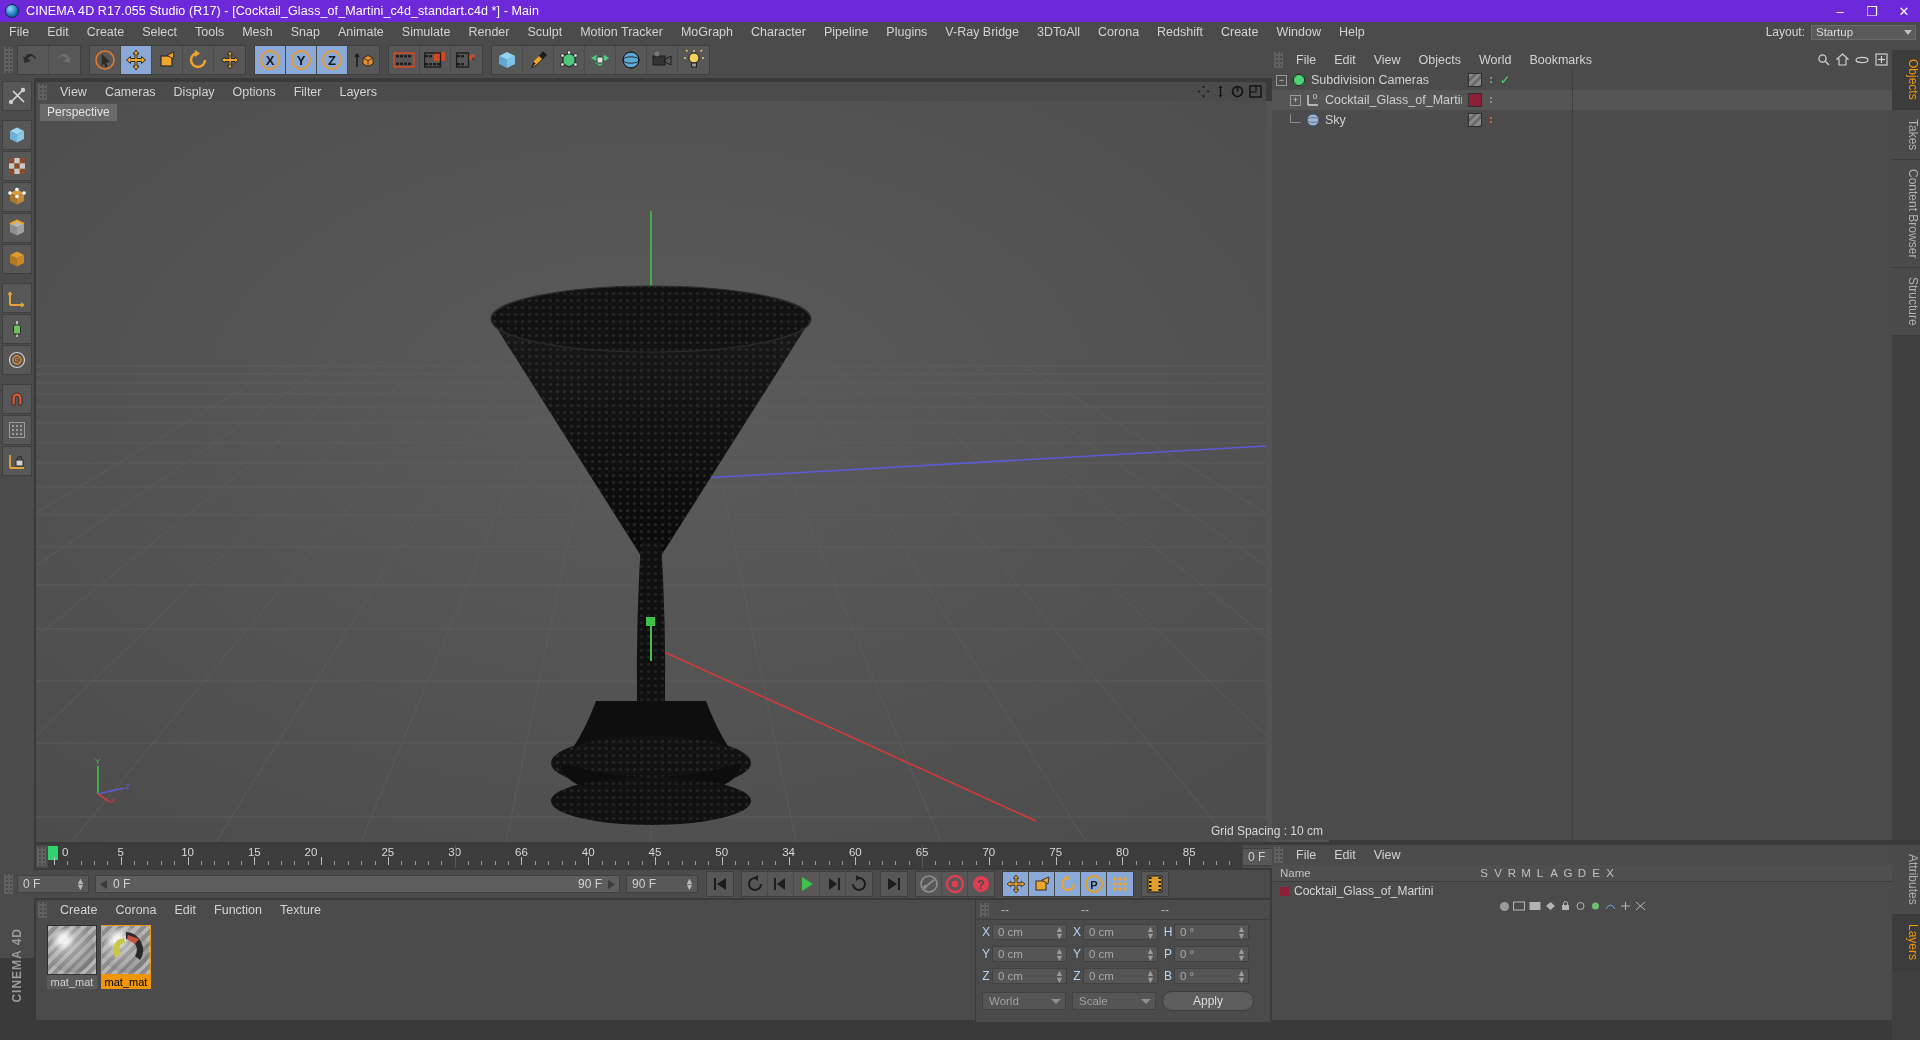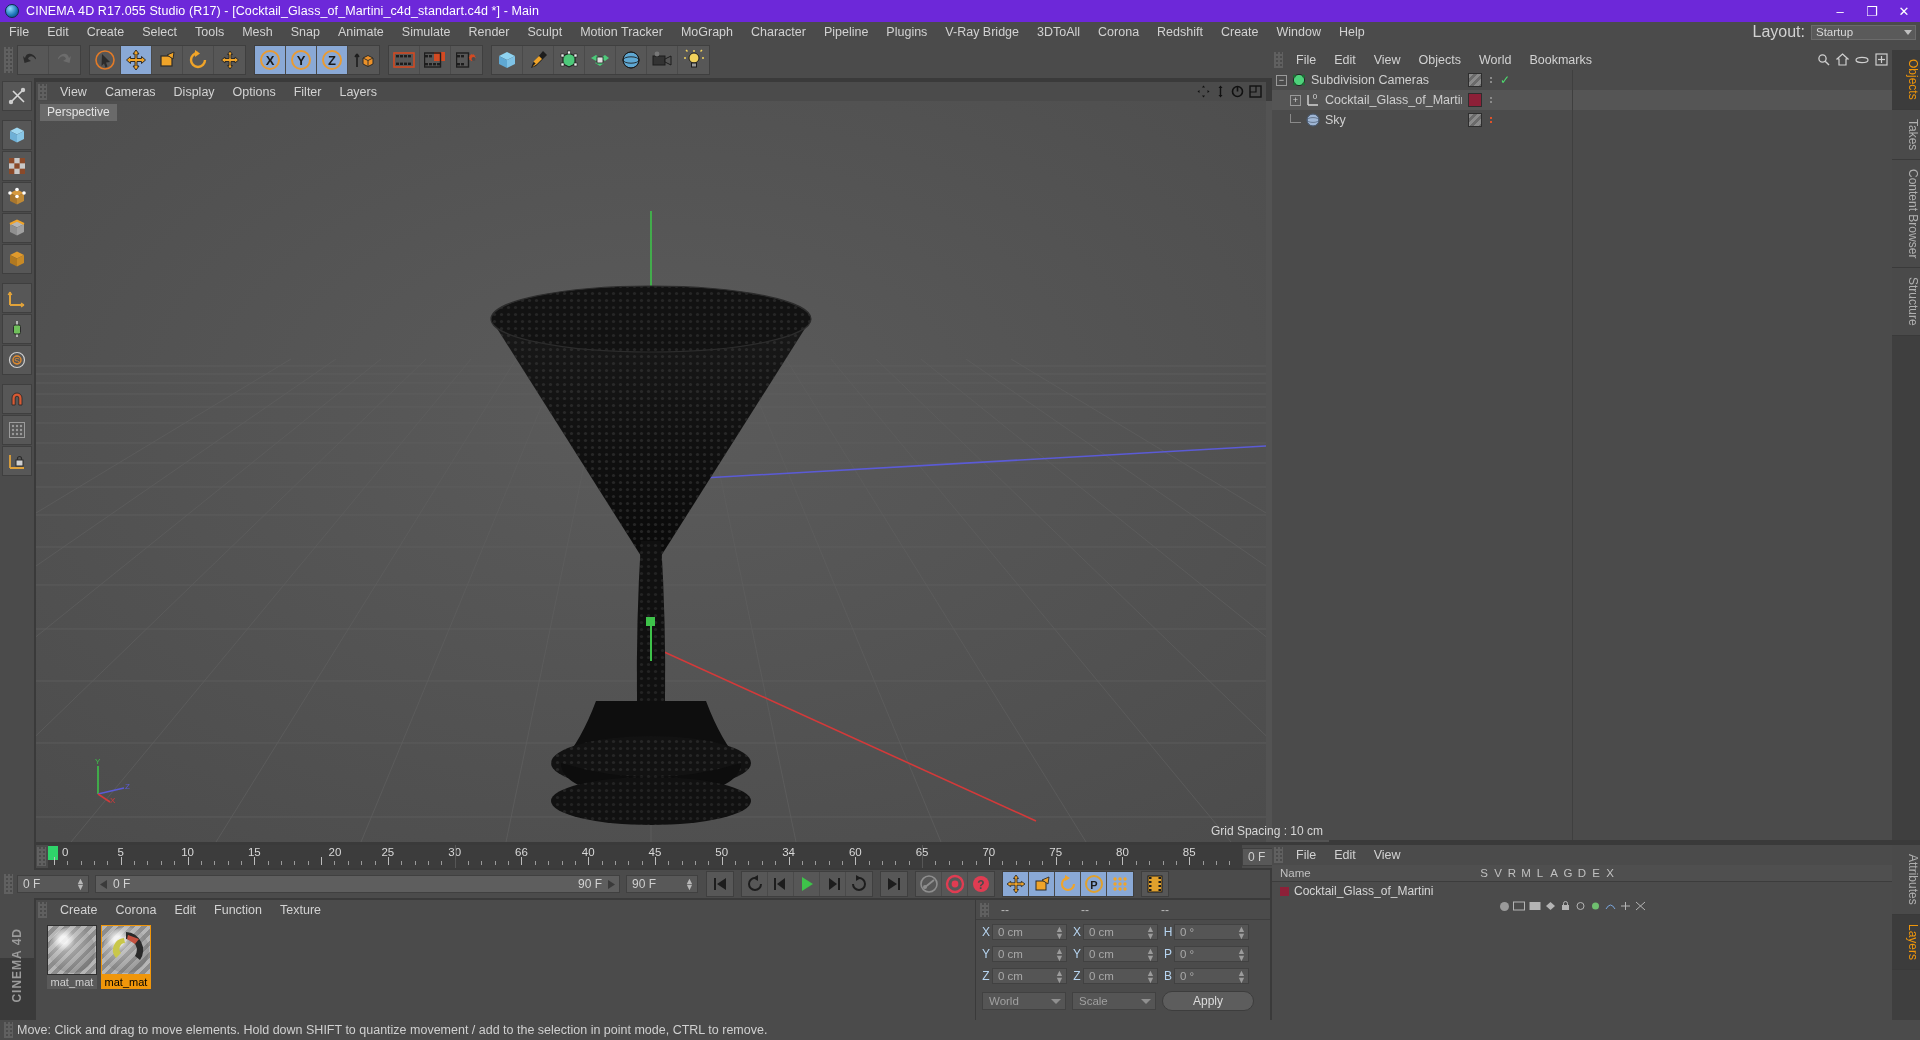--- a/index.html
+++ b/index.html
@@ -34,7 +34,7 @@
   }
   .menubar .mi{ padding:0 9px; height:20px; line-height:20px; font-size:12.5px; color:#d2d2d2; white-space:nowrap;}
   .layout-box{ position:absolute; right:4px; top:0; height:20px; display:flex; align-items:center; gap:6px;}
-  .layout-box .lbl{ font-size:16px; color:#d2d2d2;}
+  .layout-box .lbl{ font-size:12px; color:#d2d2d2;}
   .layout-sel{
     width:105px; height:15px; background:#5a5a5a; border:1px solid #6b6b6b;
     font-size:11.5px; color:#d8d8d8; display:flex; align-items:center; padding:0 4px;

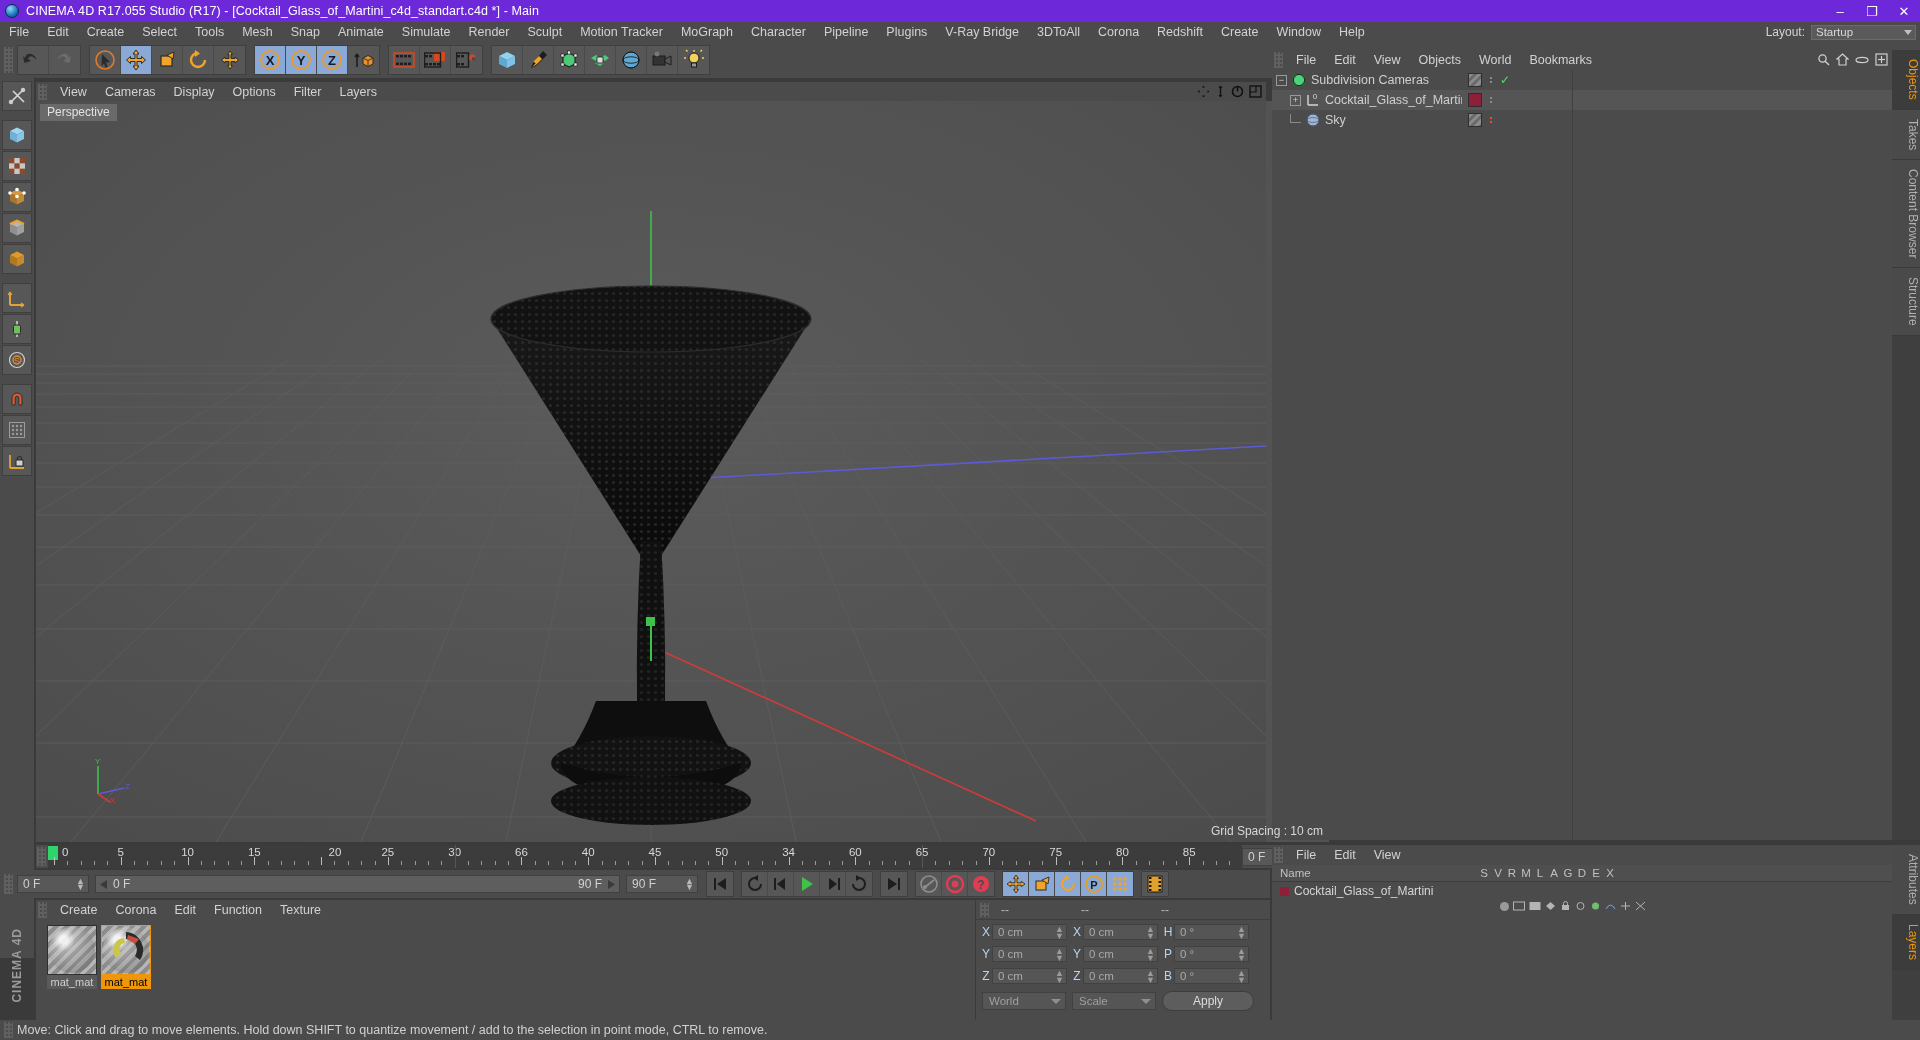--- a/index.html
+++ b/index.html
@@ -678,7 +678,7 @@
         <div class="tick major" style="left: 206.333px;"></div>
         <div class="ticklabel" style="left: 206.333px;">15</div>
         <div class="tick major" style="left: 273.111px;"></div>
-        <div class="ticklabel" style="left: 287px;">20</div>
+        <div class="ticklabel" style="left: 263px;">20</div>
         <div class="tick major" style="left: 339.889px;"></div>
         <div class="ticklabel" style="left: 339.889px;">25</div>
         <div class="tick major" style="left: 406.667px;"></div>

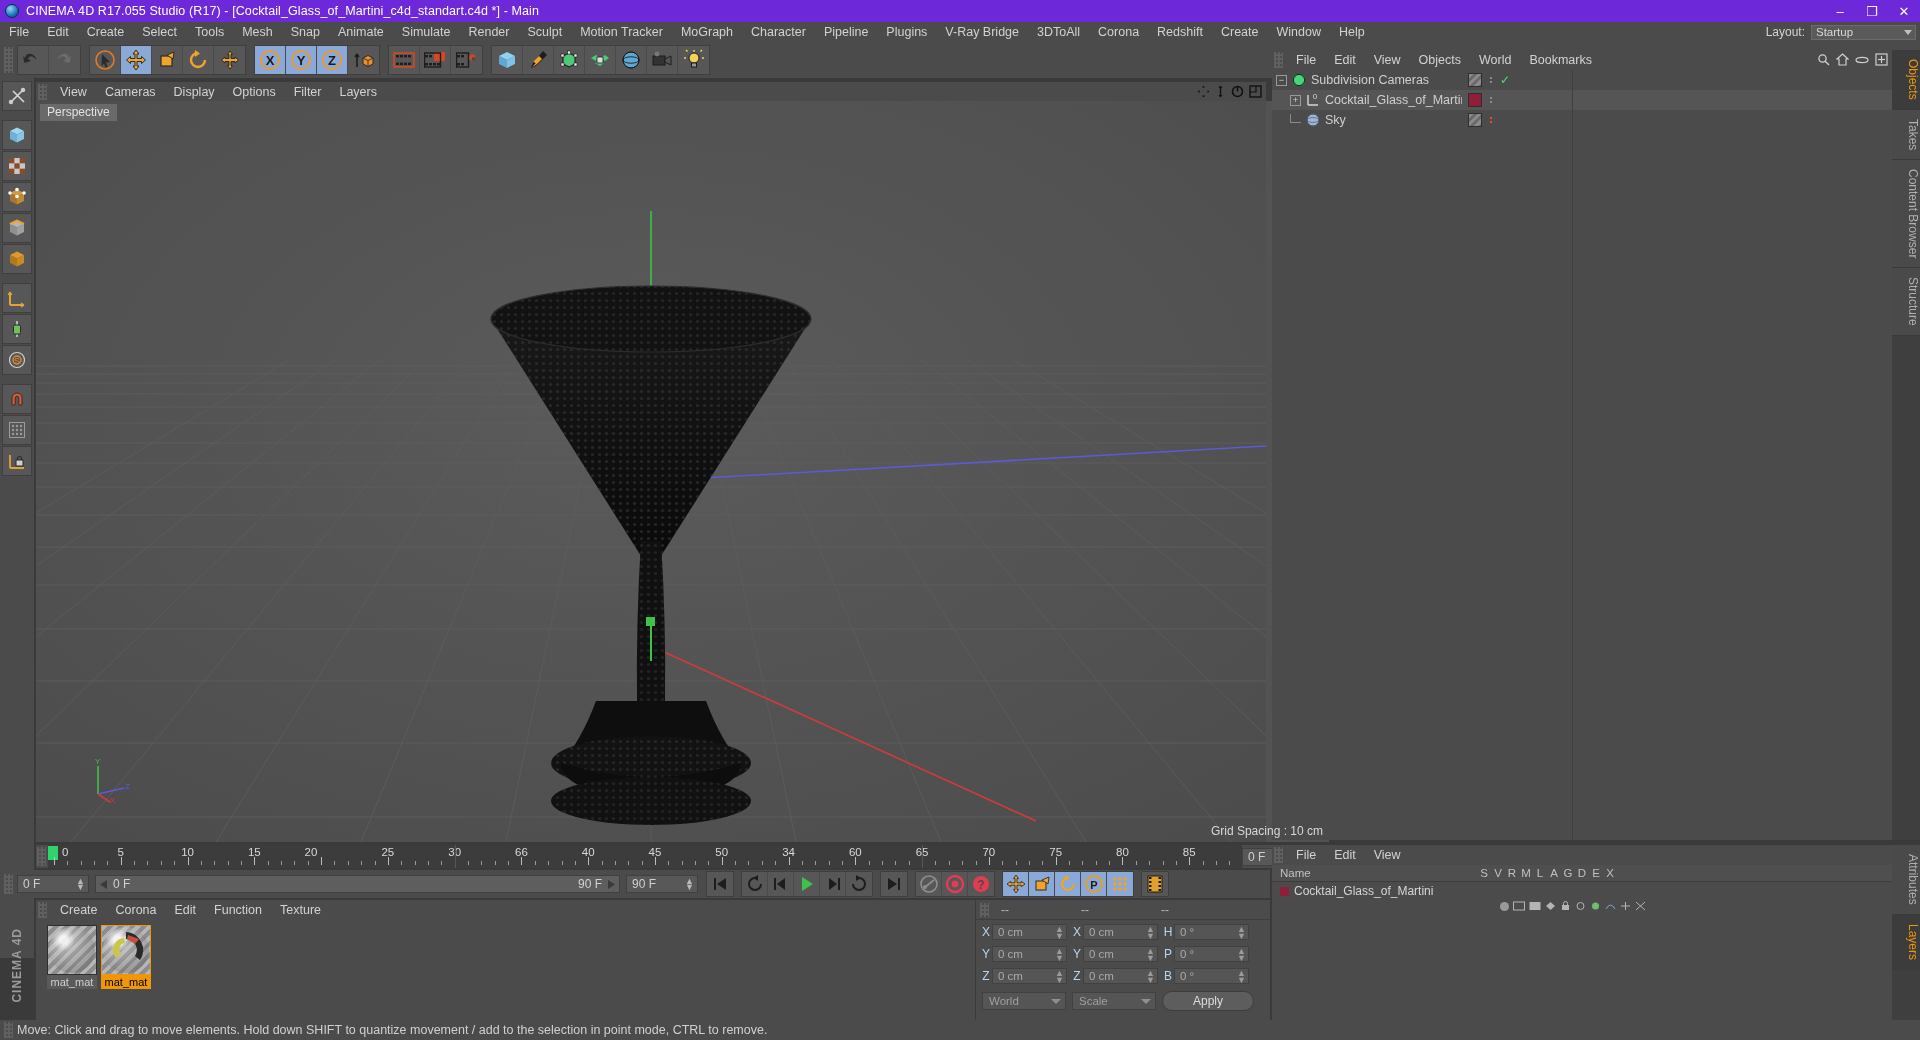--- a/index.html
+++ b/index.html
@@ -1182,10 +1182,6 @@
       <div class="vtab active">Layers</div>
     </div>
 
-  <div class="statusbar">
-    <div class="grip" style="height:16px;"></div>
-    <span>Move: Click and drag to move elements. Hold down SHIFT to quantize movement / add to the selection in point mode, CTRL to remove.</span>
-  </div>
 </div>
 
 </body></html>

